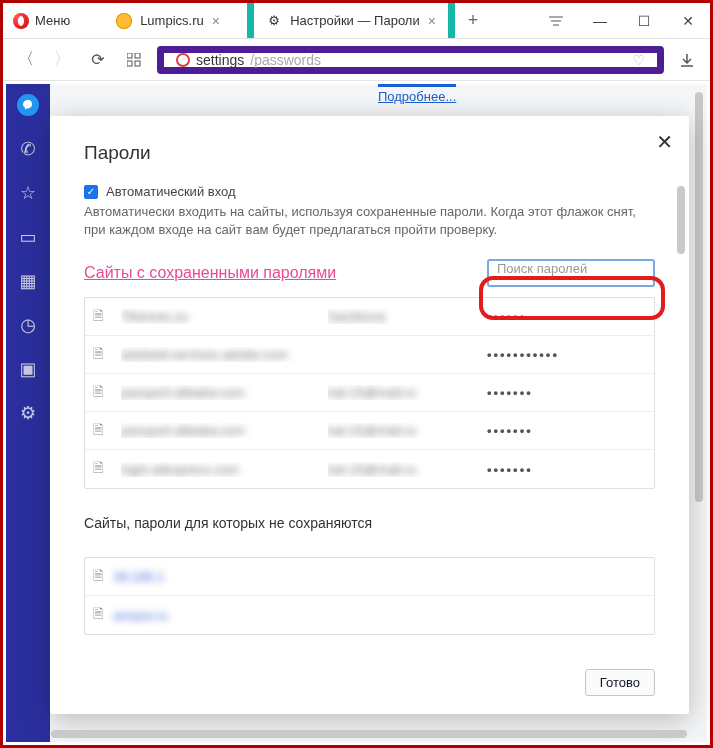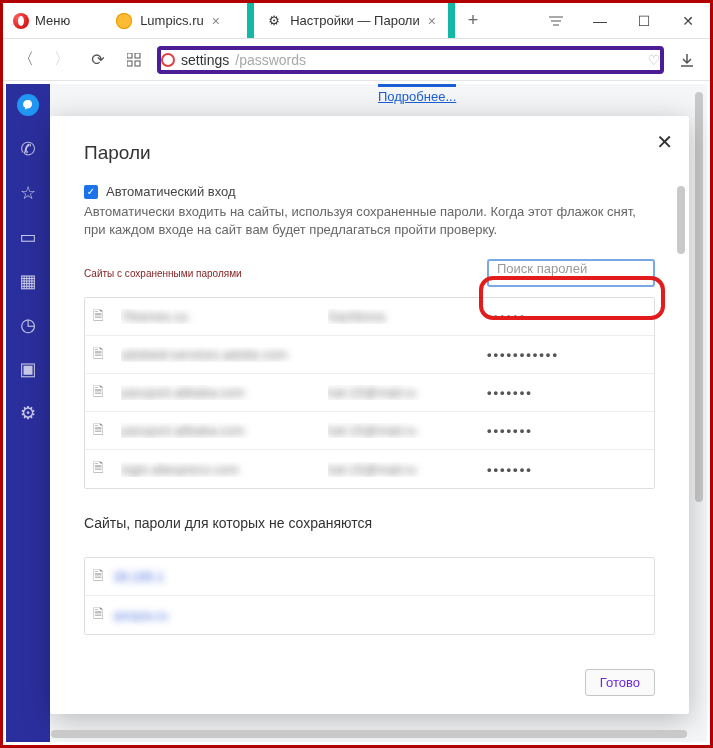--- a/index.html
+++ b/index.html
@@ -23,7 +23,7 @@
   
   .addrbar { height: 42px; display:flex; align-items:center; gap:10px; padding: 0 10px; border-bottom:1px solid #e5e5e5; }
   .nav-btn { width:26px; height:26px; display:flex; align-items:center; justify-content:center; color:#555; font-size:16px; }
-  .addr-box { flex:1; height:28px; border:4px solid #4c1d95; border-radius:4px; display:flex; align-items:center; padding:0 0; gap:6px; font-size:14px; color:#333; }
+  .addr-box { flex:1; height:28px; border:7px solid #4c1d95; border-radius:4px; display:flex; align-items:center; padding:0 12px; gap:6px; font-size:14px; color:#333; }
   .addr-box .dimmed { color:#a8a8a8; }
   .addr-box .opera-mini { width:14px; height:14px; border-radius:50%; border:2px solid #e04040; }
   .heart { margin-left:auto; color:#b8b8b8; font-size:14px; }

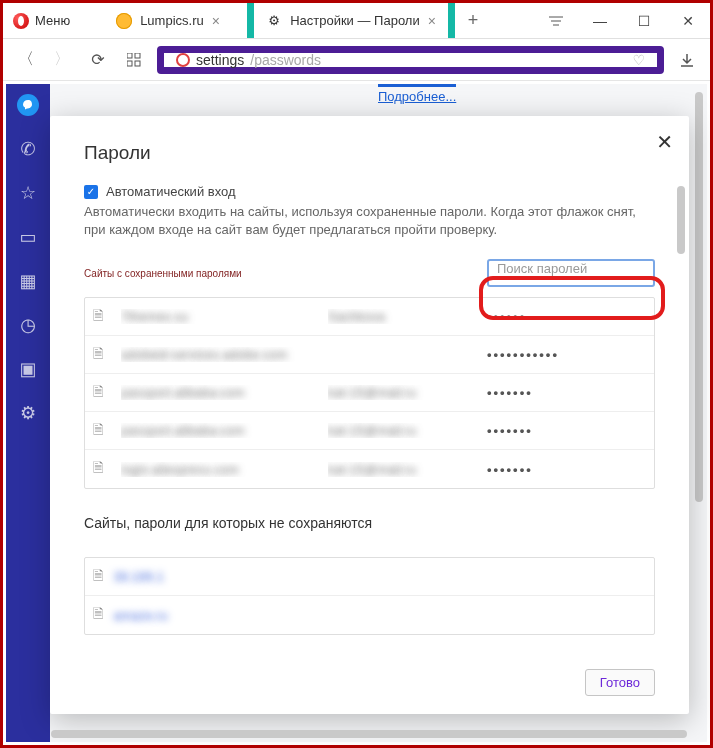--- a/index.html
+++ b/index.html
@@ -47,7 +47,7 @@
   .desc { font-size:13px; color:#666; line-height:1.4; margin-bottom:20px; }
 
   .section-head { display:flex; align-items:center; justify-content:space-between; margin-bottom:10px; }
-  .section-head .title { font-size:10px; color:#7f1d1d; }
+  .section-head .title { font-size:16px; color:#ec4899;text-decoration:underline; }
   .search-field { border:2px solid #7aa7e6; border-radius:3px; width:168px; height:28px; padding:0 8px; font-size:13px; color:#666; display:flex; align-items:flex-start; }
   .search-highlight { position:absolute; right:24px; top:160px; width:186px; height:44px; border:4px solid #e21c1c; border-radius:14px; pointer-events:none; }
 

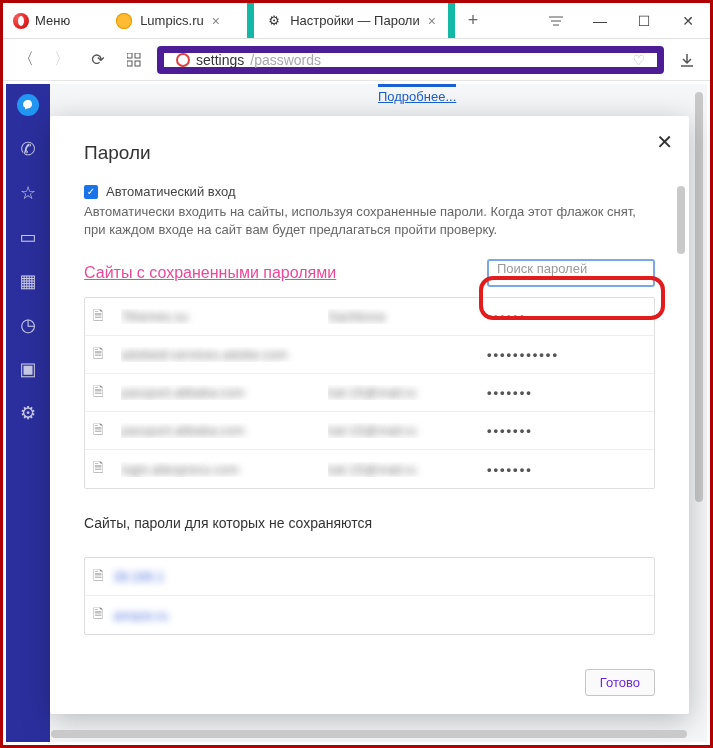--- a/index.html
+++ b/index.html
@@ -65,7 +65,7 @@
   .blur-blue { color:transparent; text-shadow:0 0 7px rgba(60,100,220,0.95); }
 
   .modal-footer { margin-top:auto; display:flex; justify-content:flex-end; padding-top:14px; }
-  .done-btn { border:1px solid #c5c5c5; background:#fafafa; padding:5px 14px; font-size:13px; border-radius:3px; color:#6d28d9; }
+  .done-btn { border:1px solid #c5c5c5; background:#fafafa; padding:5px 14px; font-size:13px; border-radius:3px; color:#0f172a; }
 
   .modal-scroll { position:absolute; right:4px; top:70px; width:8px; height:68px; background:#c9c9c9; border-radius:4px; }
 

